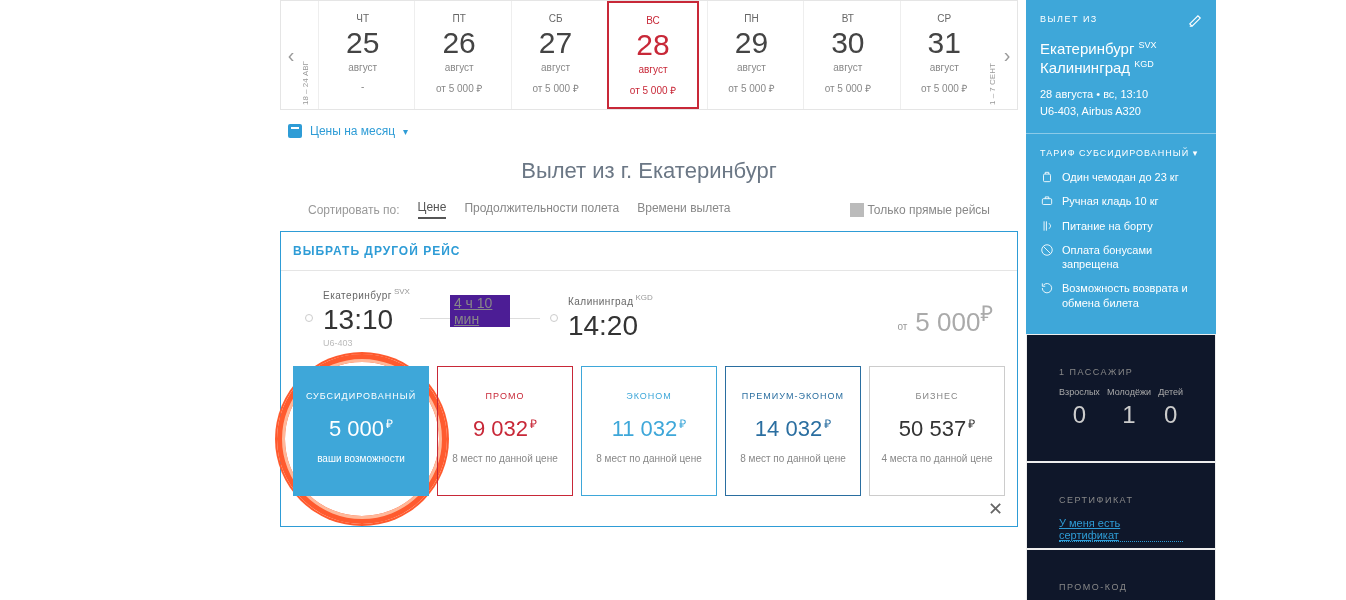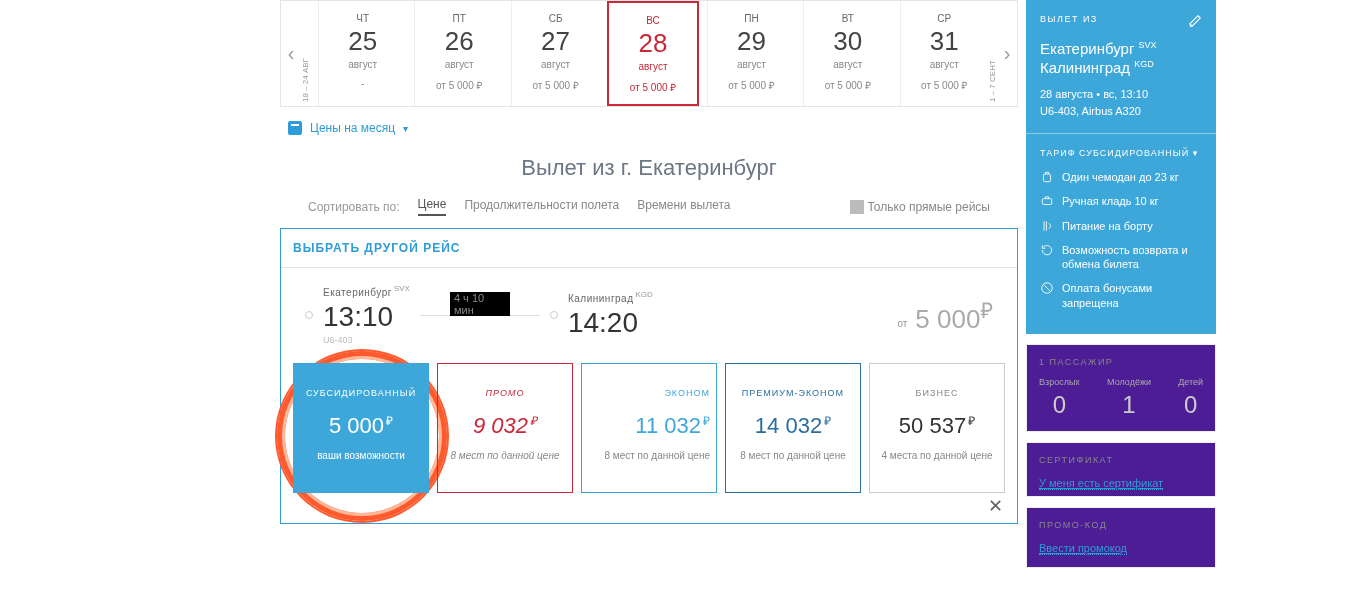--- a/index.html
+++ b/index.html
@@ -15,7 +15,7 @@
 .date-cell { flex: 1; text-align: center; padding: 12px 4px 10px; border-left: 1px solid #eee; margin-left: 8px; }
 .date-cell.selected { border: 2px solid #c82838; }
 .date-cell .dow { font-size: 10px; color: #666; }
-.date-cell .day { font-size: 26px; color: #444; margin-top: 2px; font-weight: 300; }
+.date-cell .day { font-size: 30px; color: #444; margin-top: 2px; font-weight: 300; }
 .date-cell .mon { font-size: 10px; color: #888; margin-top: 2px; }
 .date-cell .price { font-size: 10px; color: #888; margin-top: 8px; }
 .date-cell.selected .dow, .date-cell.selected .day, .date-cell.selected .mon, .date-cell.selected .price { color: #c82838; }

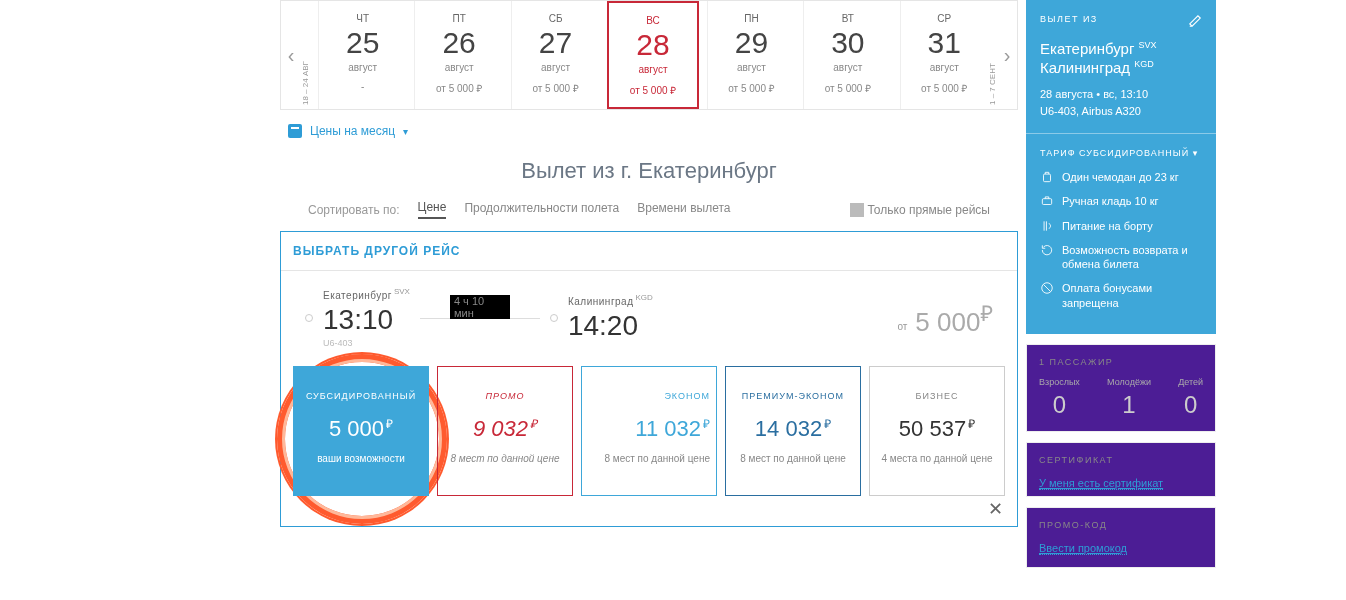--- a/index.html
+++ b/index.html
@@ -286,19 +286,19 @@
           <div class="feat">
             <span class="fi">
               <svg width="14" height="14" viewBox="0 0 24 24">
-                <path d="M4 12a8 8 0 1 0 2-5M4 4v5h5"></path>
-              </svg>
-            </span>
-            <span>Возможность возврата и обмена билета</span>
-          </div>
-          <div class="feat">
-            <span class="fi">
-              <svg width="14" height="14" viewBox="0 0 24 24">
                 <circle cx="12" cy="12" r="9"></circle>
                 <path d="M6 6l12 12"></path>
               </svg>
             </span>
             <span>Оплата бонусами запрещена</span>
+          </div>
+          <div class="feat">
+            <span class="fi">
+              <svg width="14" height="14" viewBox="0 0 24 24">
+                <path d="M4 12a8 8 0 1 0 2-5M4 4v5h5"></path>
+              </svg>
+            </span>
+            <span>Возможность возврата и обмена билета</span>
           </div>
         </div>
     </div>

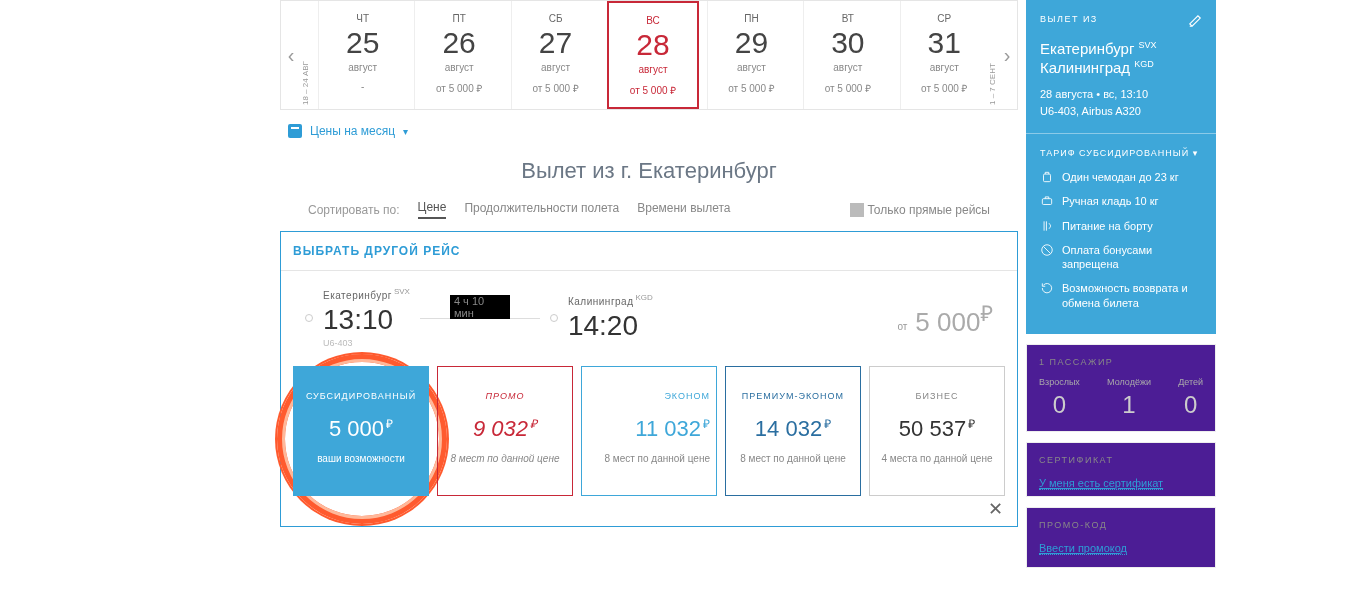--- a/index.html
+++ b/index.html
@@ -51,7 +51,7 @@
 .dot { width: 8px; height: 8px; border: 1px solid #ccc; border-radius: 50%; }
 .flight-line { flex: 0 0 120px; position: relative; height: 30px; display: flex; align-items: center; }
 .flight-line:before { content: ""; position: absolute; left: 0; right: 0; top: 50%; height: 1px; background: #ddd; }
-.duration { position: absolute; left: 50%; transform: translateX(-50%); top: -8px; font-size: 11px; color: #888; background: #000000; padding: 0 4px; }
+.duration { position: absolute; left: 50%; transform: translateX(-50%); top: -8px; font-size: 14px; color: #888; background: #4c1d95; padding: 0 4px; text-decoration: underline; }
 .from-price { margin-left: auto; color: #999; font-size: 10px; display: flex; align-items: baseline; gap: 8px; }
 .from-price .pv { font-size: 26px; font-weight: 300; color: #aaa; }
 .rub { font-family: Arial; }

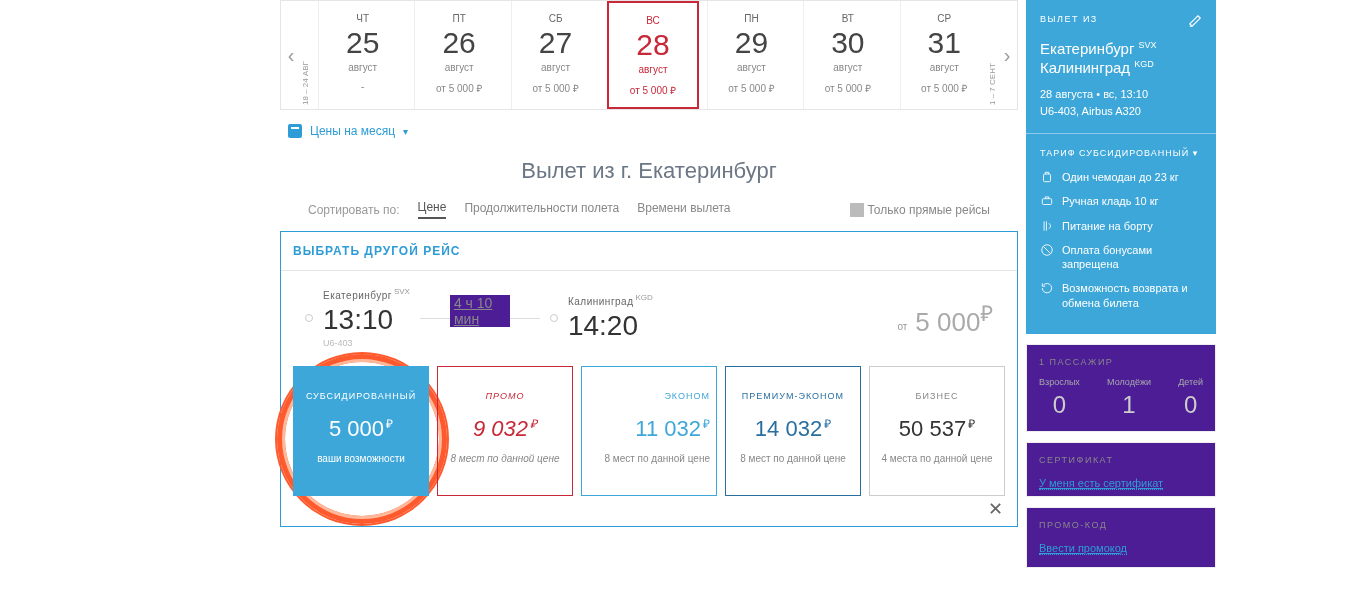--- a/index.html
+++ b/index.html
@@ -96,7 +96,7 @@
 .feat .fi { width: 14px; height: 14px; flex-shrink: 0; display: flex; align-items: center; justify-content: center; }
 .feat svg { stroke: #fff; fill: none; stroke-width: 1.5; }
 
-.side-white { background: #4c1d95; border: 1px solid #eee; padding: 12px; margin-top: 10px; font-size: 11px; }
+.side-white { background: #0f172a; border: 1px solid #eee; padding: 32px; font-size: 11px; }
 .side-white .sec-title { font-size: 9px; letter-spacing: 1.5px; color: #888; margin-bottom: 10px; }
 .pax-row { display: flex; justify-content: space-between; }
 .pax-col { text-align: center; }

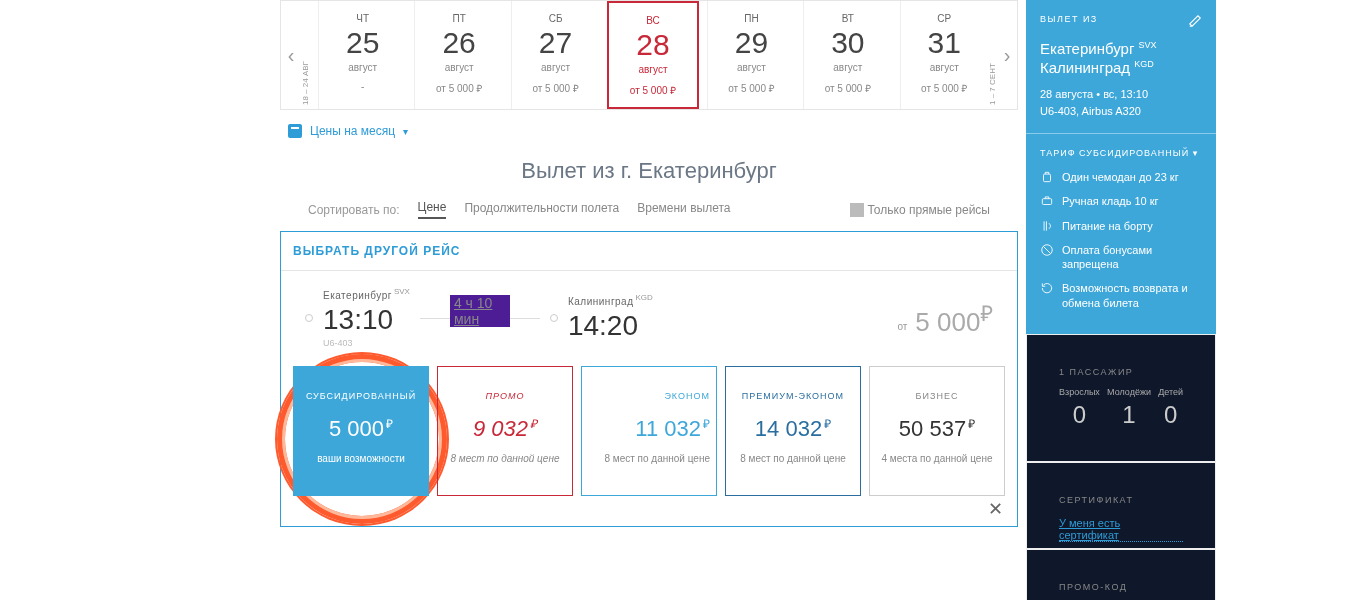--- a/index.html
+++ b/index.html
@@ -68,7 +68,7 @@
 .fare-tile.sub { background: #3ea7d9; border-color: #3ea7d9; color: #fff; }
 .fare-tile.sub .fname { color: #fff; }
 .fare-tile.sub .fnote { color: #fff; }
-.fare-tile.promo { border-color: #c82838; font-style: italic; }
+.fare-tile.promo { border-color: #c82838; }
 .fare-tile.promo .fname { color: #c82838; }
 .fare-tile.promo .fprice { color: #c82838; }
 .fare-tile.econom { border-color: #3ea7d9; text-align: right; }

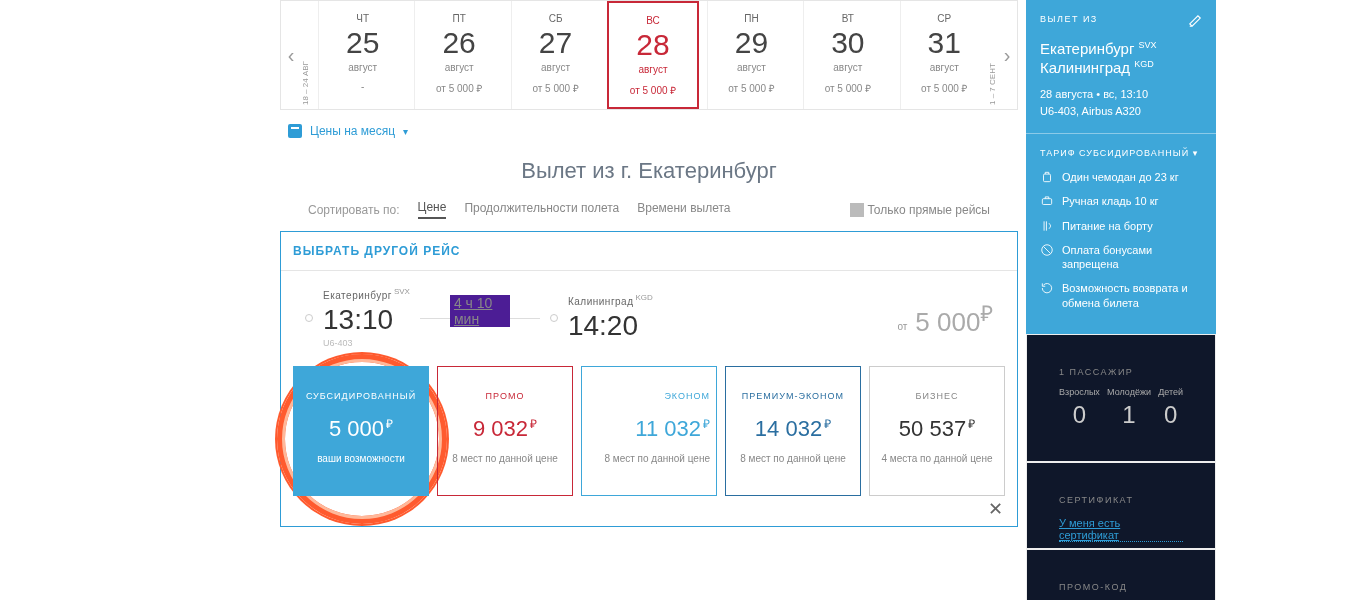--- a/index.html
+++ b/index.html
@@ -71,7 +71,7 @@
 .fare-tile.promo { border-color: #c82838; }
 .fare-tile.promo .fname { color: #c82838; }
 .fare-tile.promo .fprice { color: #c82838; }
-.fare-tile.econom { border-color: #3ea7d9; text-align: right; }
+.fare-tile.econom { border-color: #3ea7d9; }
 .fare-tile.econom .fname { color: #3ea7d9; }
 .fare-tile.econom .fprice { color: #3ea7d9; }
 .fare-tile.prem { border-color: #2a6ea0; }

